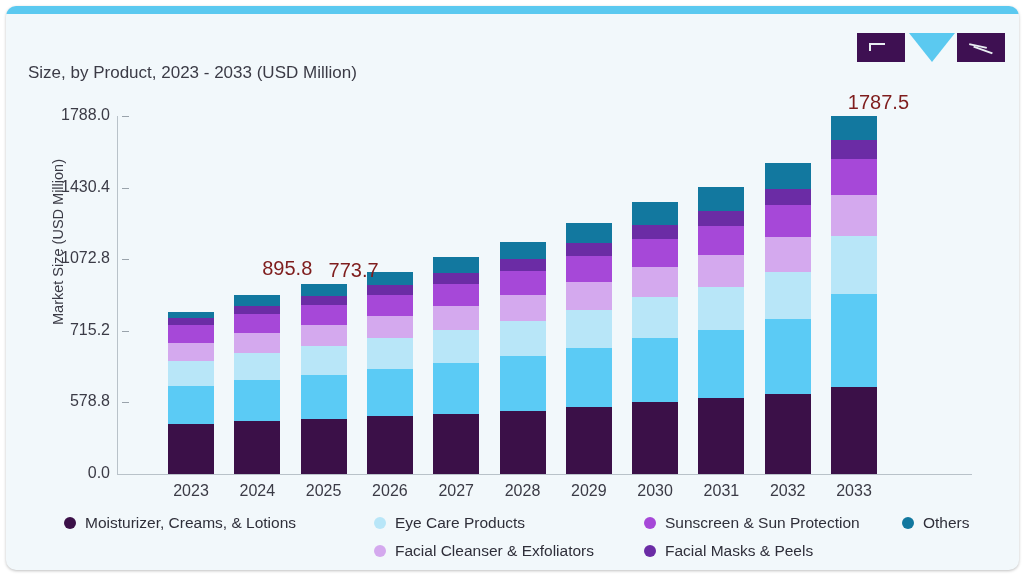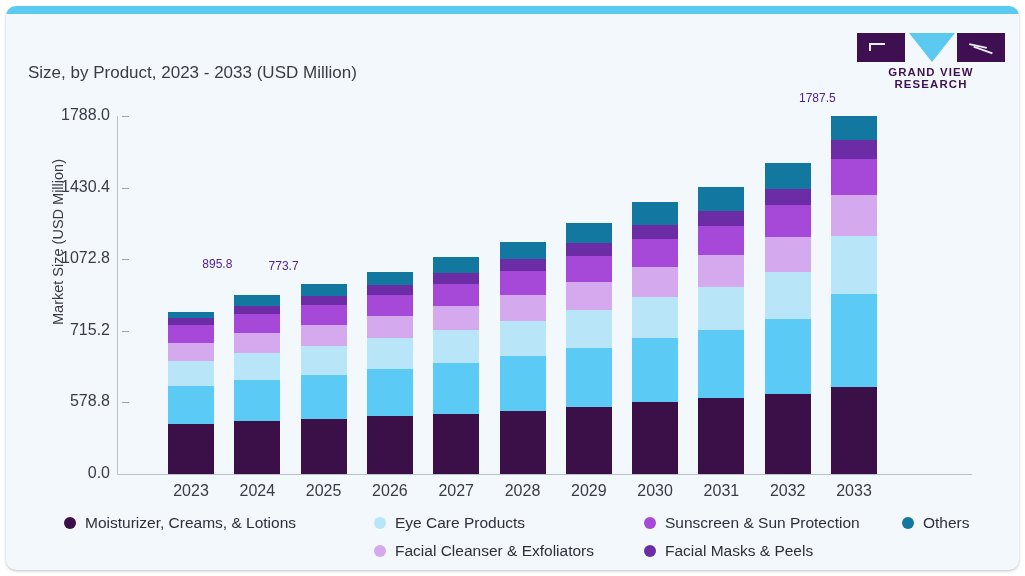--- a/index.html
+++ b/index.html
@@ -94,7 +94,6 @@
     <div class="logo-blk" id="logo-b3"></div>
     <div class="logo-mark" id="logo-m3a"></div>
     <div class="logo-mark" id="logo-m3b"></div>
-    <div id="logo-text">GRAND VIEW RESEARCH</div>
   </div>
 
   <div id="plot">

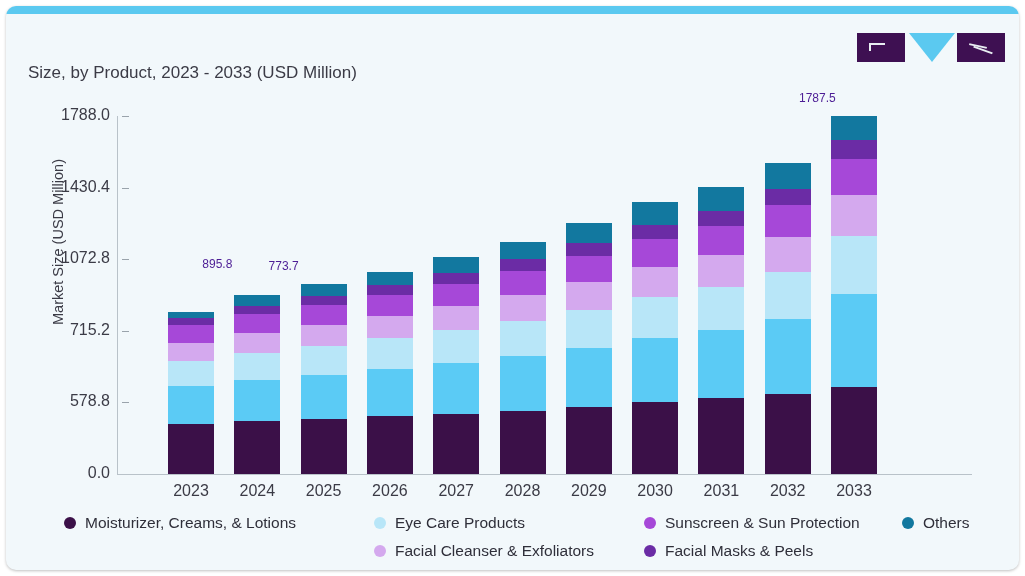--- a/index.html
+++ b/index.html
@@ -68,8 +68,8 @@
     font-size:16px;color:#3b3b46;
   }
   .barlabel{
-    position:absolute;width:110px;text-align:left;
-    font-size:12px;color:#4c1d95;
+    position:absolute;width:110px;text-align:right;
+    font-size:20px;color:#7f1d1d;
   }
   
   #legend{position:absolute;left:58px;top:508px;width:930px;height:50px;}

